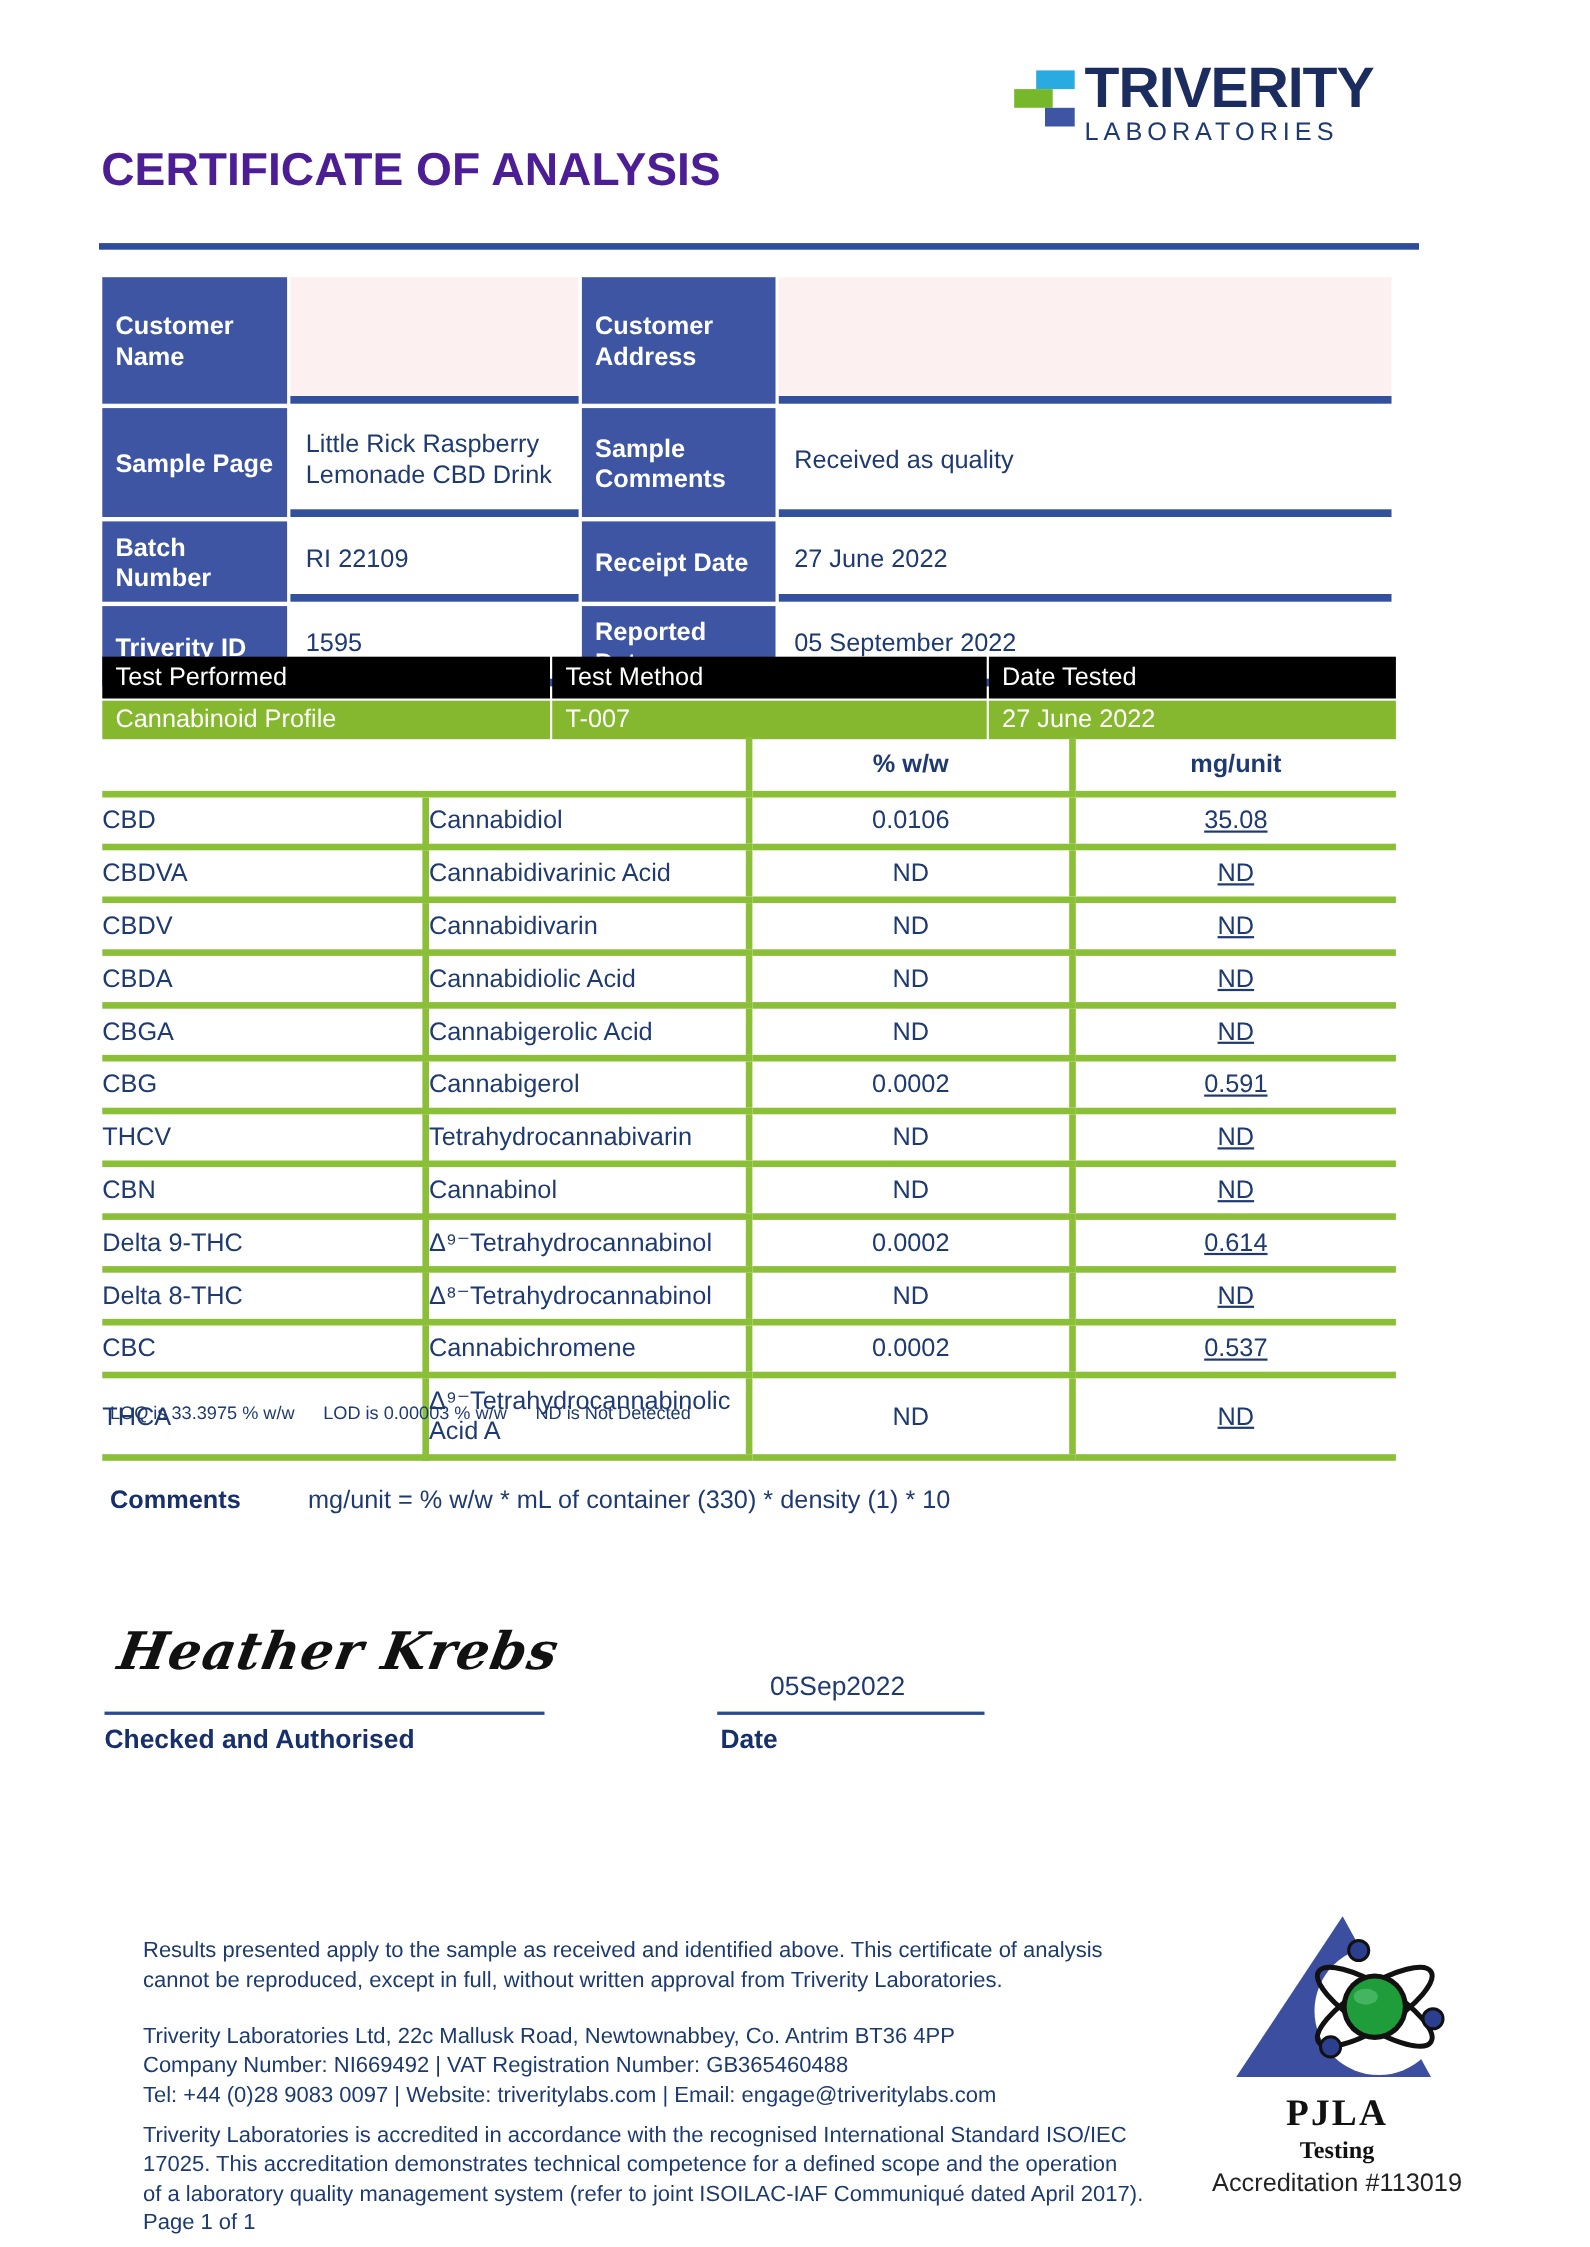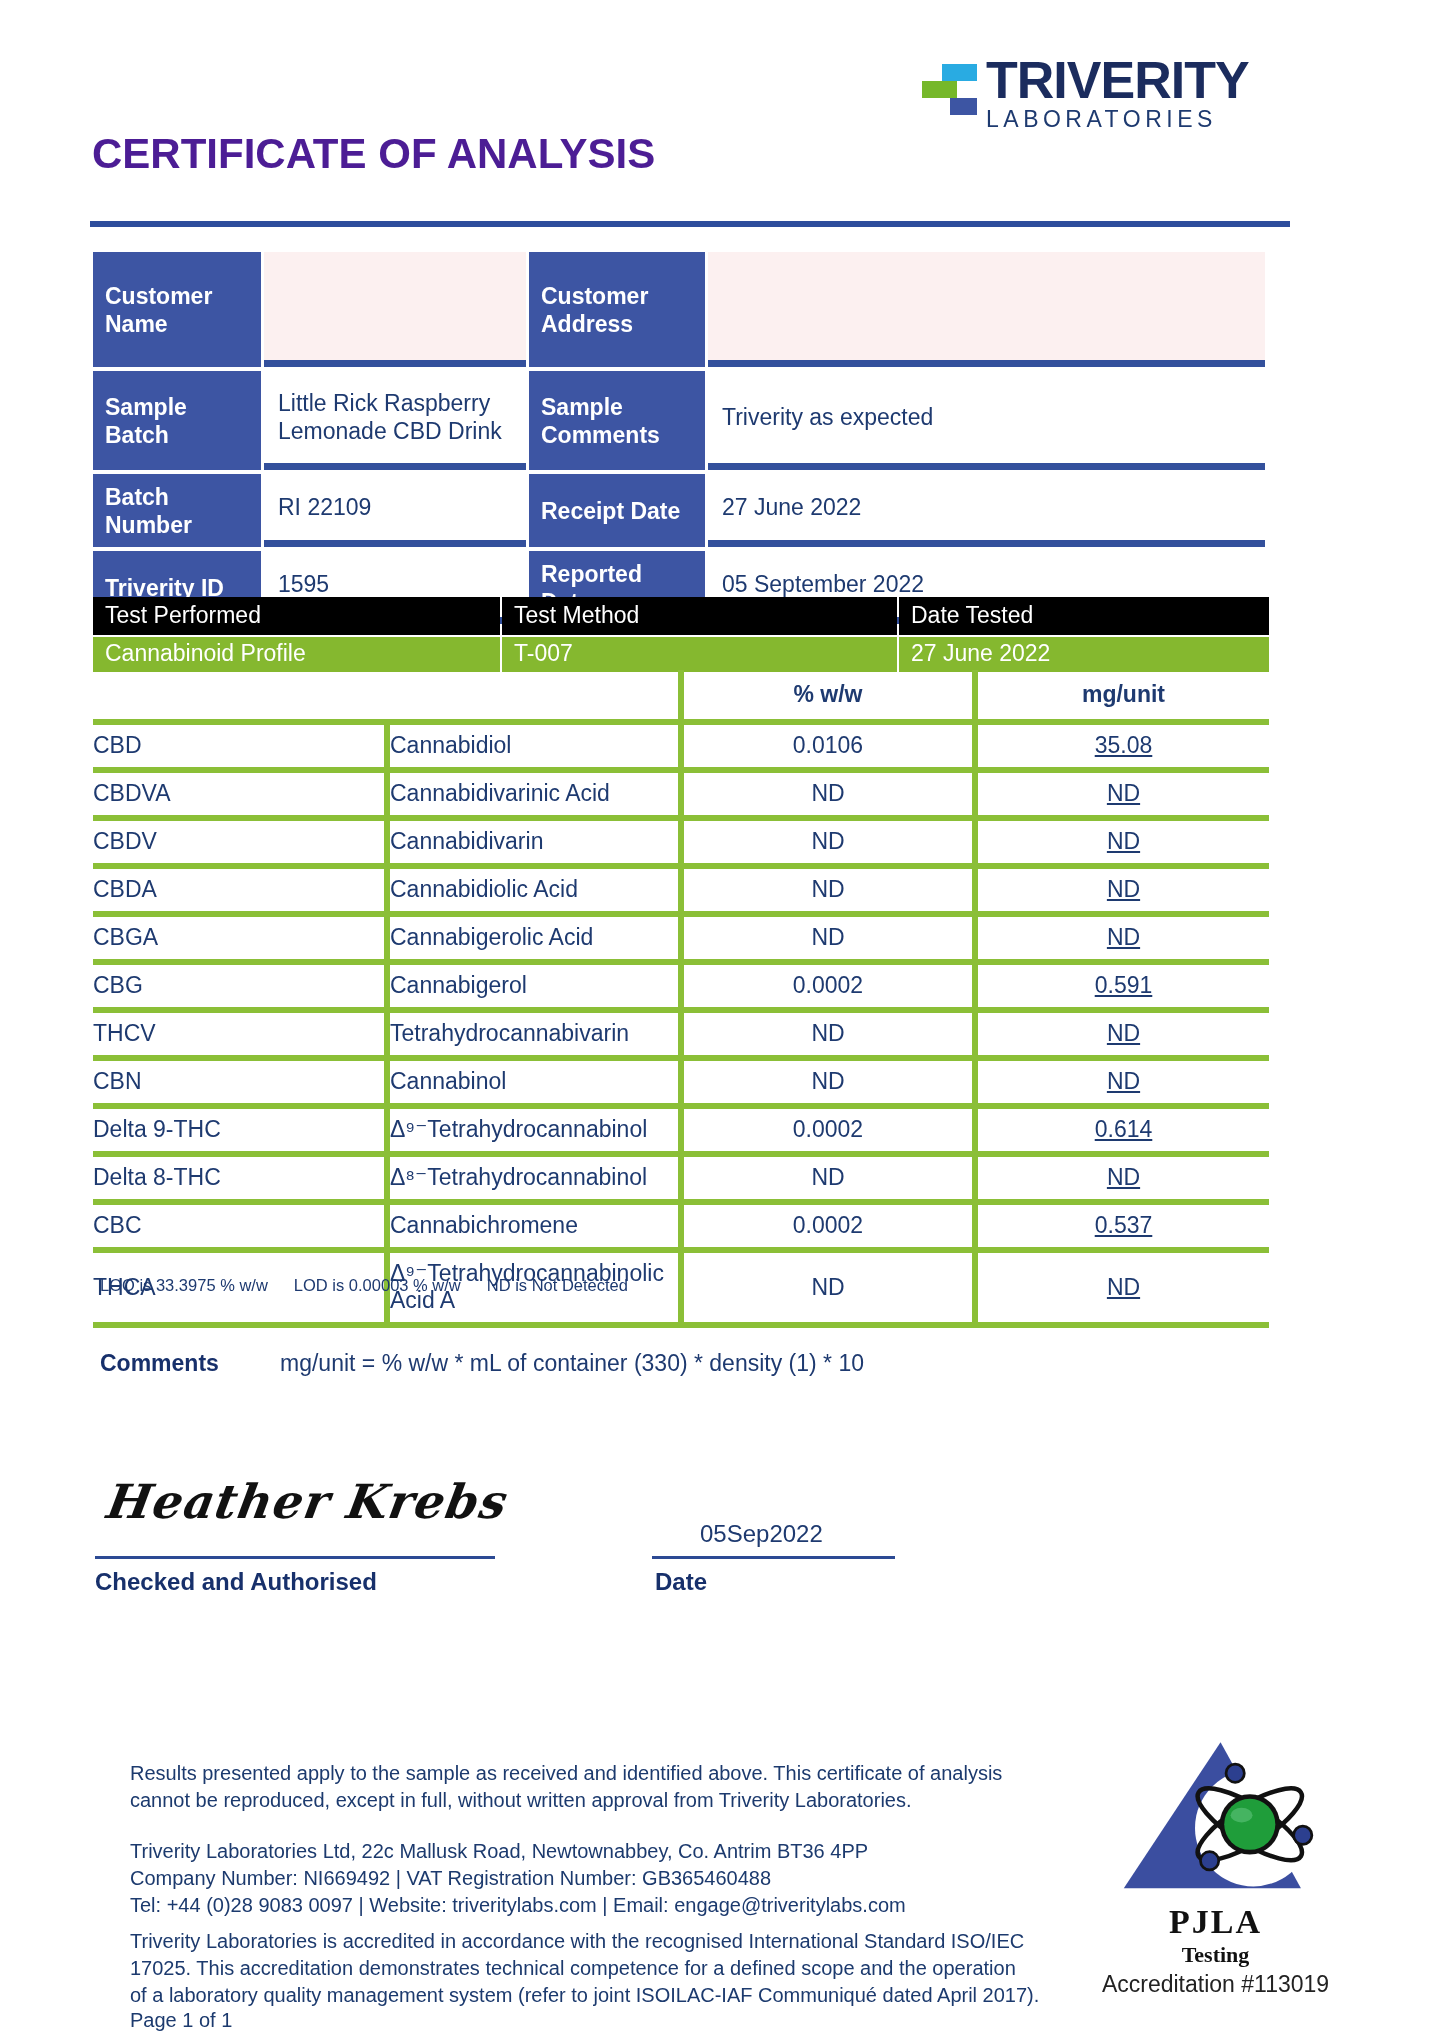--- a/index.html
+++ b/index.html
@@ -110,7 +110,7 @@
       <div class="info-value redacted" style="min-height: 100px;"></div>
       <div class="info-label" style="min-height: 100px;">Customer Address</div>
       <div class="info-value redacted" style="min-height: 100px;"></div>
-      <div class="info-label" style="min-height: 84px;">Sample Batch</div>
+      <div class="info-label" style="min-height: 84px;">Sample Page</div>
       <div class="info-value" style="min-height: 84px;">Little Rick Raspberry Lemonade CBD Drink</div>
       <div class="info-label" style="min-height: 84px;">Sample Comments</div>
       <div class="info-value" style="min-height: 84px;">Triverity as expected</div>

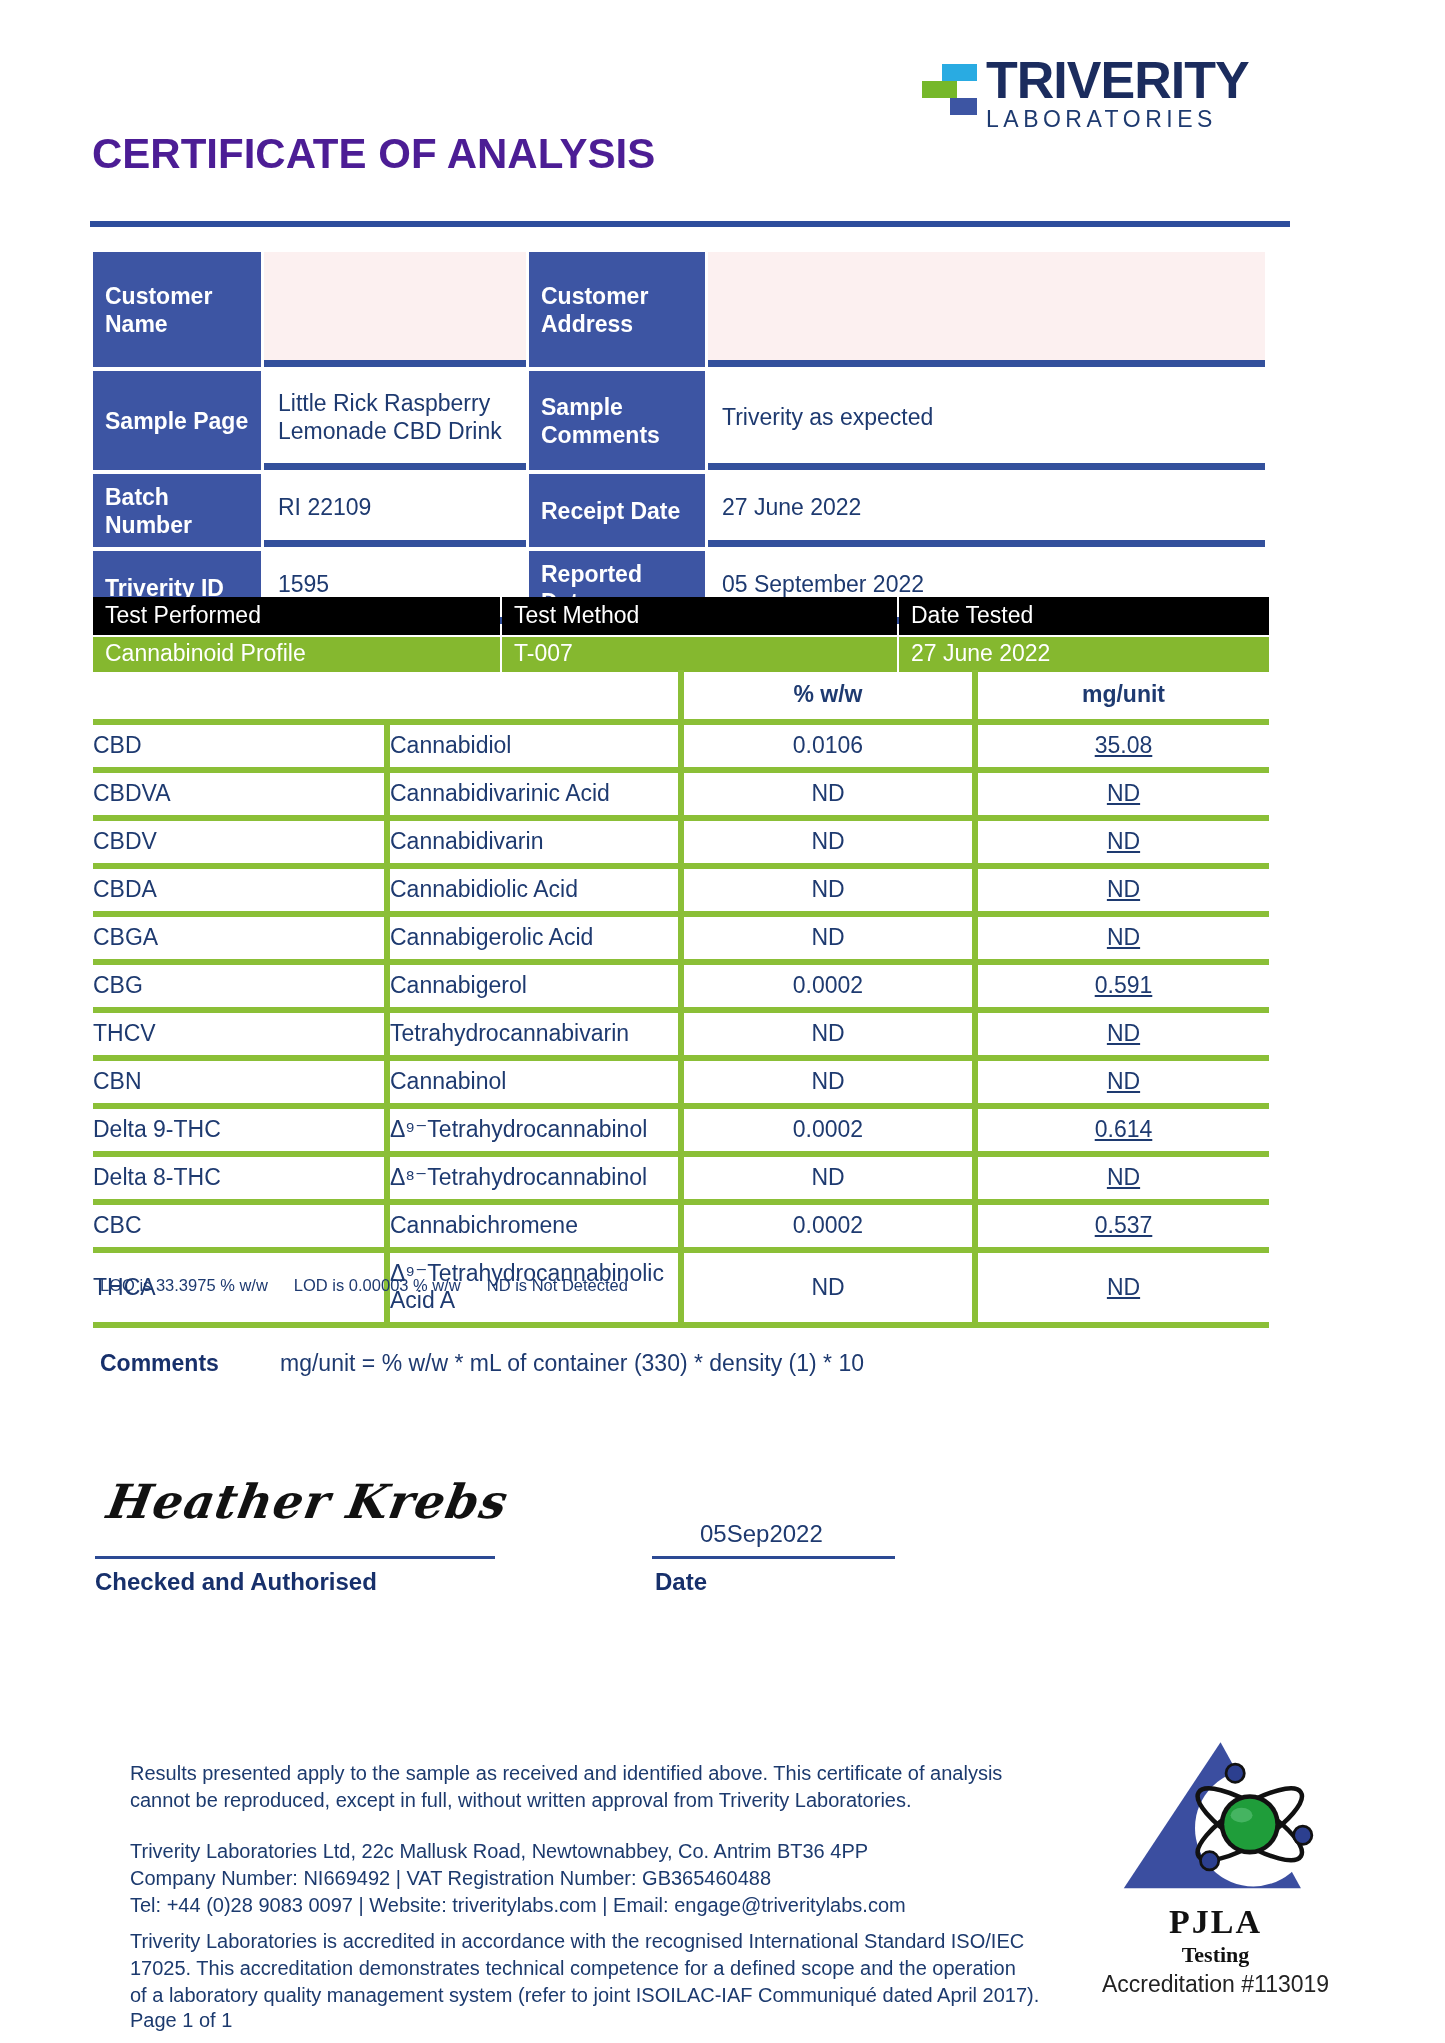--- a/index.html
+++ b/index.html
@@ -113,7 +113,7 @@
       <div class="info-label" style="min-height: 84px;">Sample Page</div>
       <div class="info-value" style="min-height: 84px;">Little Rick Raspberry Lemonade CBD Drink</div>
       <div class="info-label" style="min-height: 84px;">Sample Comments</div>
-      <div class="info-value" style="min-height: 84px;">Triverity as expected</div>
+      <div class="info-value" style="min-height: 84px;">Received as quality</div>
       <div class="info-label" style="min-height: 58px;">Batch Number</div>
       <div class="info-value" style="min-height: 58px;">RI 22109</div>
       <div class="info-label" style="min-height: 58px;">Receipt Date</div>

